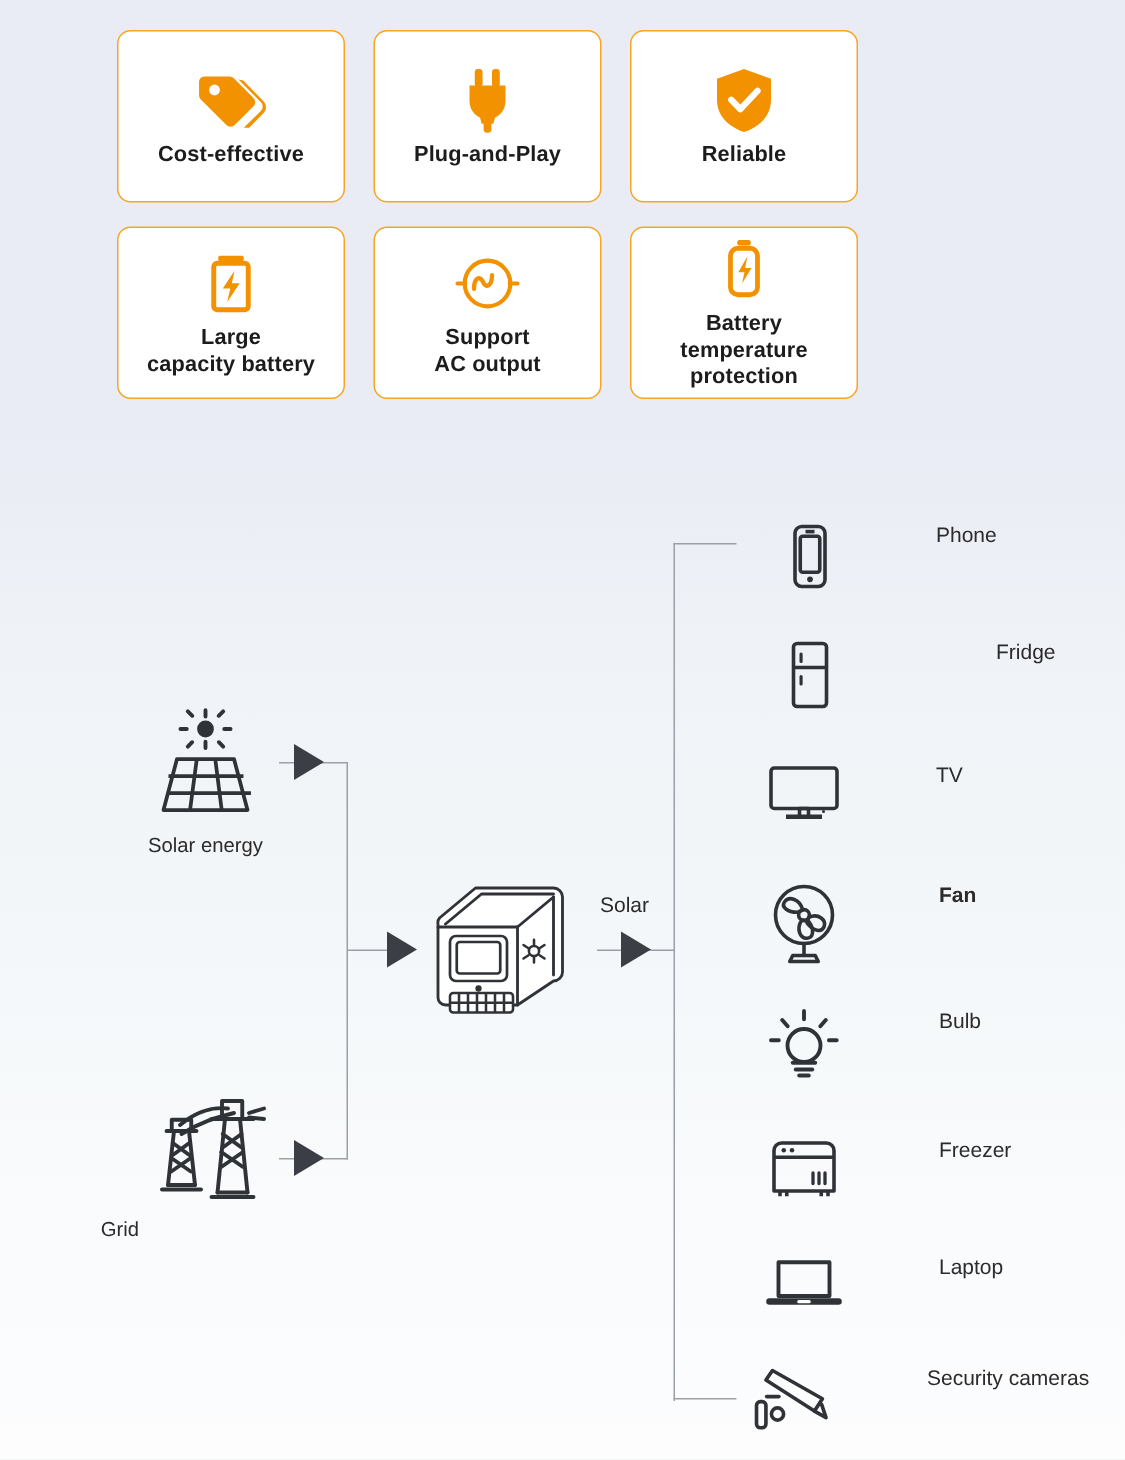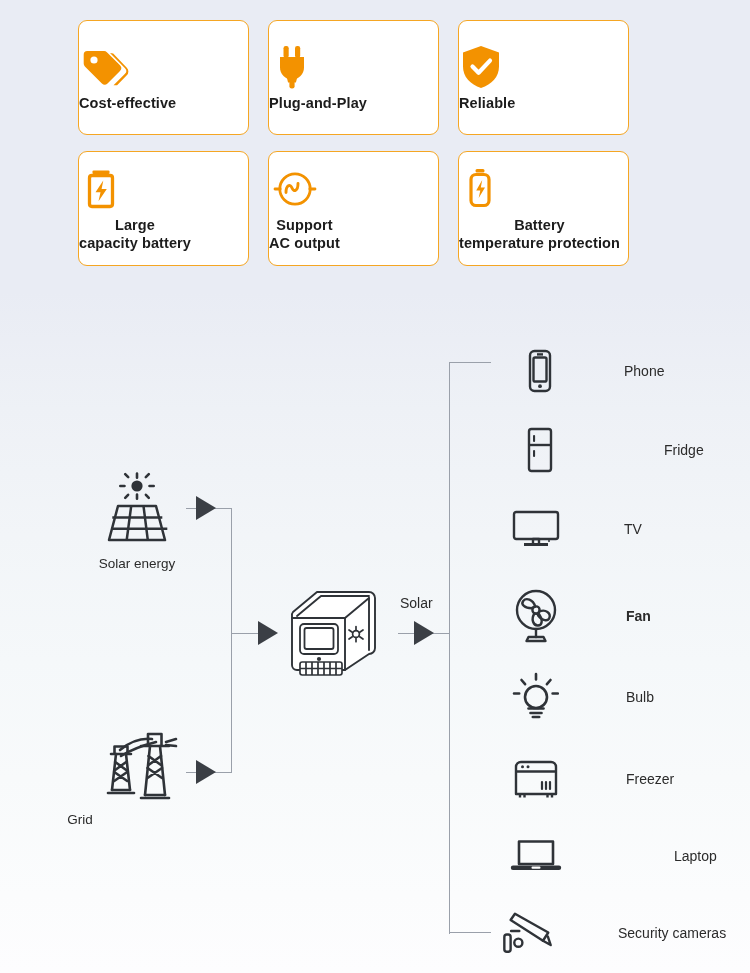--- a/index.html
+++ b/index.html
@@ -21,13 +21,13 @@
     display:flex;flex-wrap:wrap;gap:16px 19px;
   }
   .card{
-    width:171px;height:115px;
+    width:152px;height:115px;
     background:#ffffff;
     border:1.4px solid #f5a623;
     border-radius:9px;
     box-sizing:border-box;
     display:flex;flex-direction:column;
-    align-items:flex-start;justify-content:center;
+    align-items:center;justify-content:center;
     position:relative;
   }
   .card .ic{height:48px;display:flex;align-items:center;justify-content:center;margin-bottom:4px;}

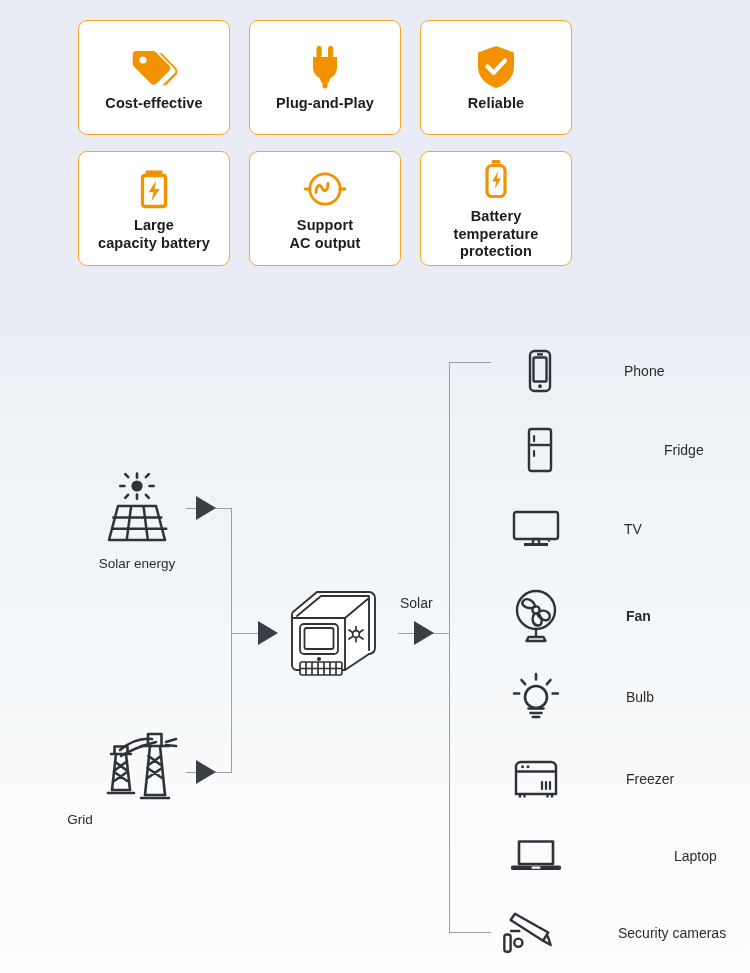--- a/index.html
+++ b/index.html
@@ -54,7 +54,7 @@
     border-bottom:12px solid transparent;
     border-left:20px solid #3b3f45;
   }
-  .appl{position:absolute;display:flex;align-items:center;}
+  .appl{position:absolute;display:flex;}
   .appl .ai{width:56px;display:flex;justify-content:center;align-items:center;}
   .appl .an{margin-left:56px;font-size:14px;color:#2b2b2b;white-space:nowrap;}
   .loadlbl{position:absolute;font-size:14px;color:#2b2b2b;}

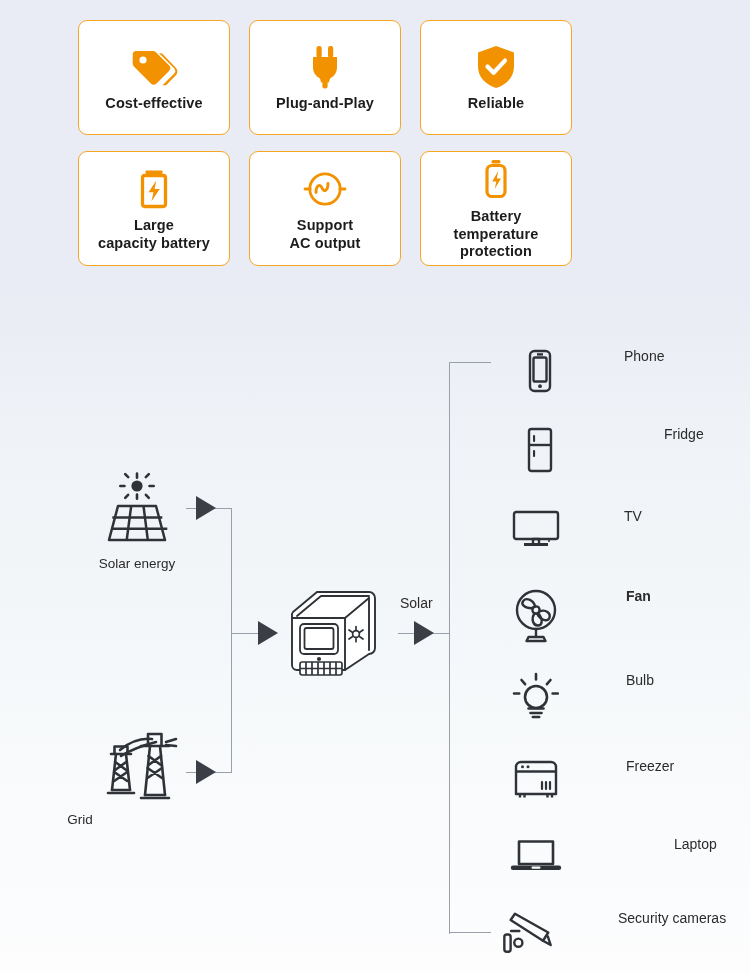--- a/index.html
+++ b/index.html
@@ -316,7 +316,7 @@
       <div class="an" style="margin-left:62px;">Freezer</div>
     </div>
 
-    <div class="appl" style="left:508px;top:506px;gap:48px;">
+    <div class="appl" style="left:508px;top:506px;">
       <div class="ai">
         <svg width="52" height="40" viewBox="0 0 52 40">
           <g stroke="#2f3338" stroke-width="2.6" fill="none" stroke-linejoin="round">

